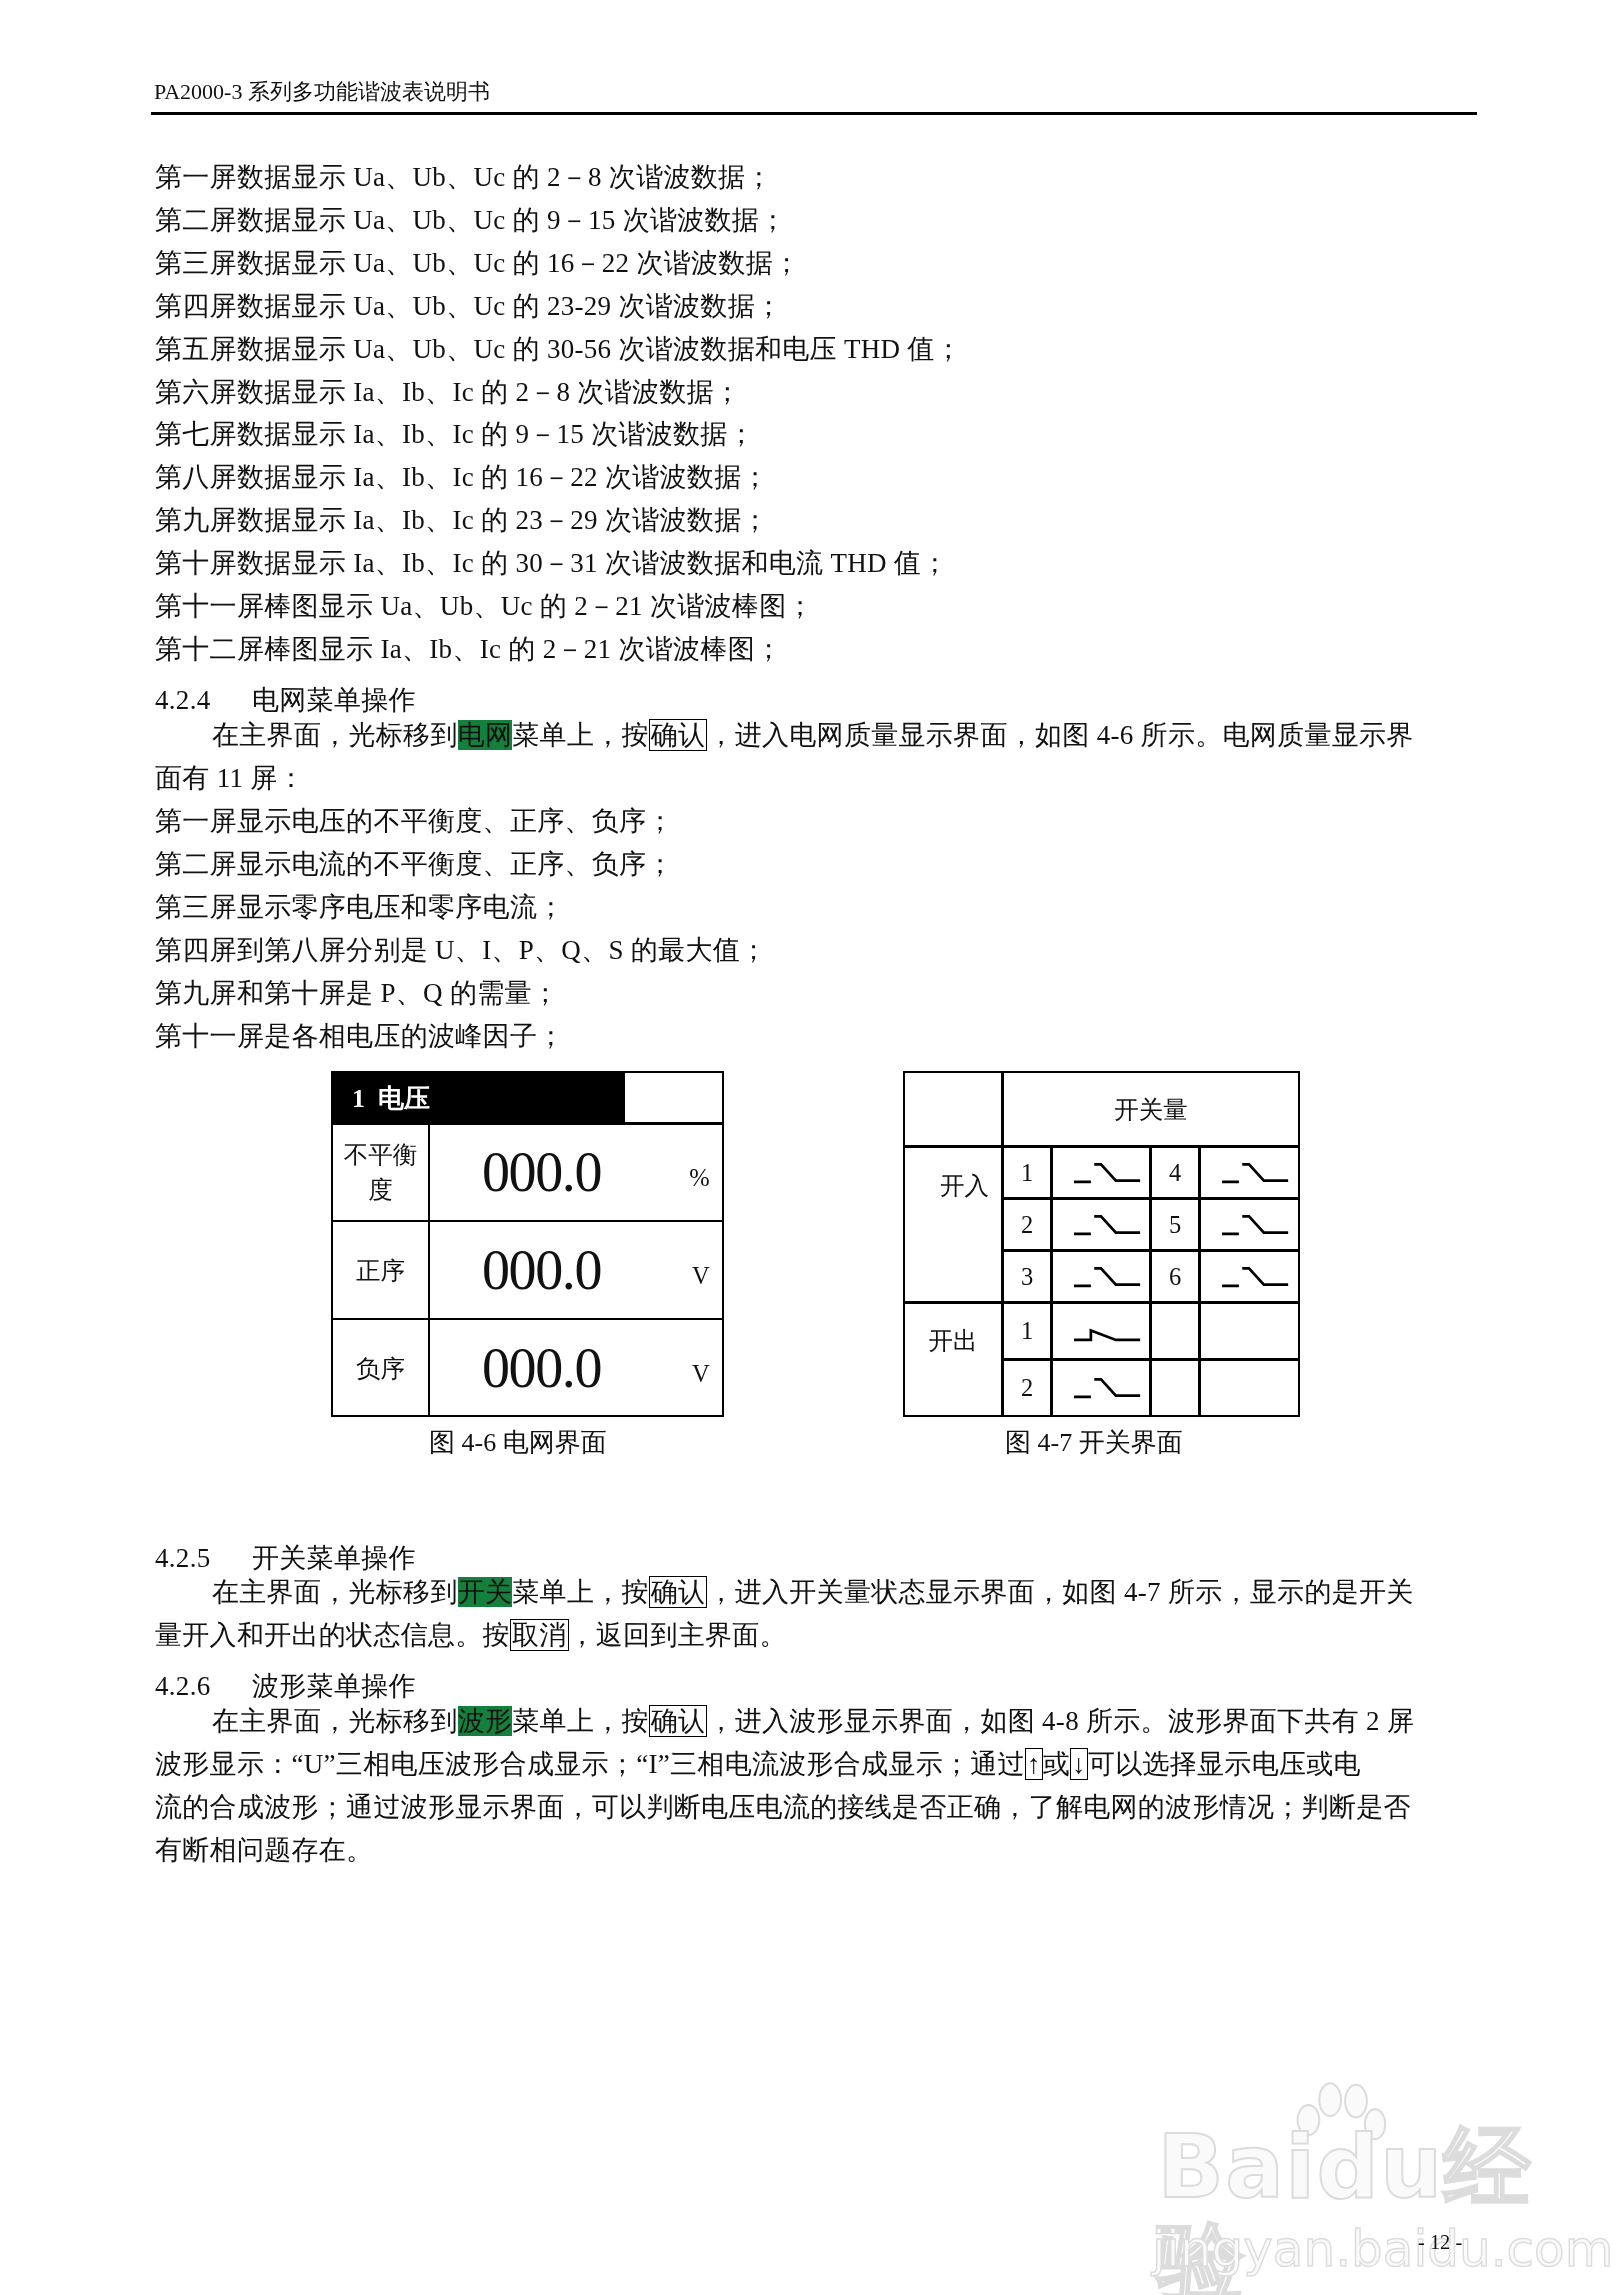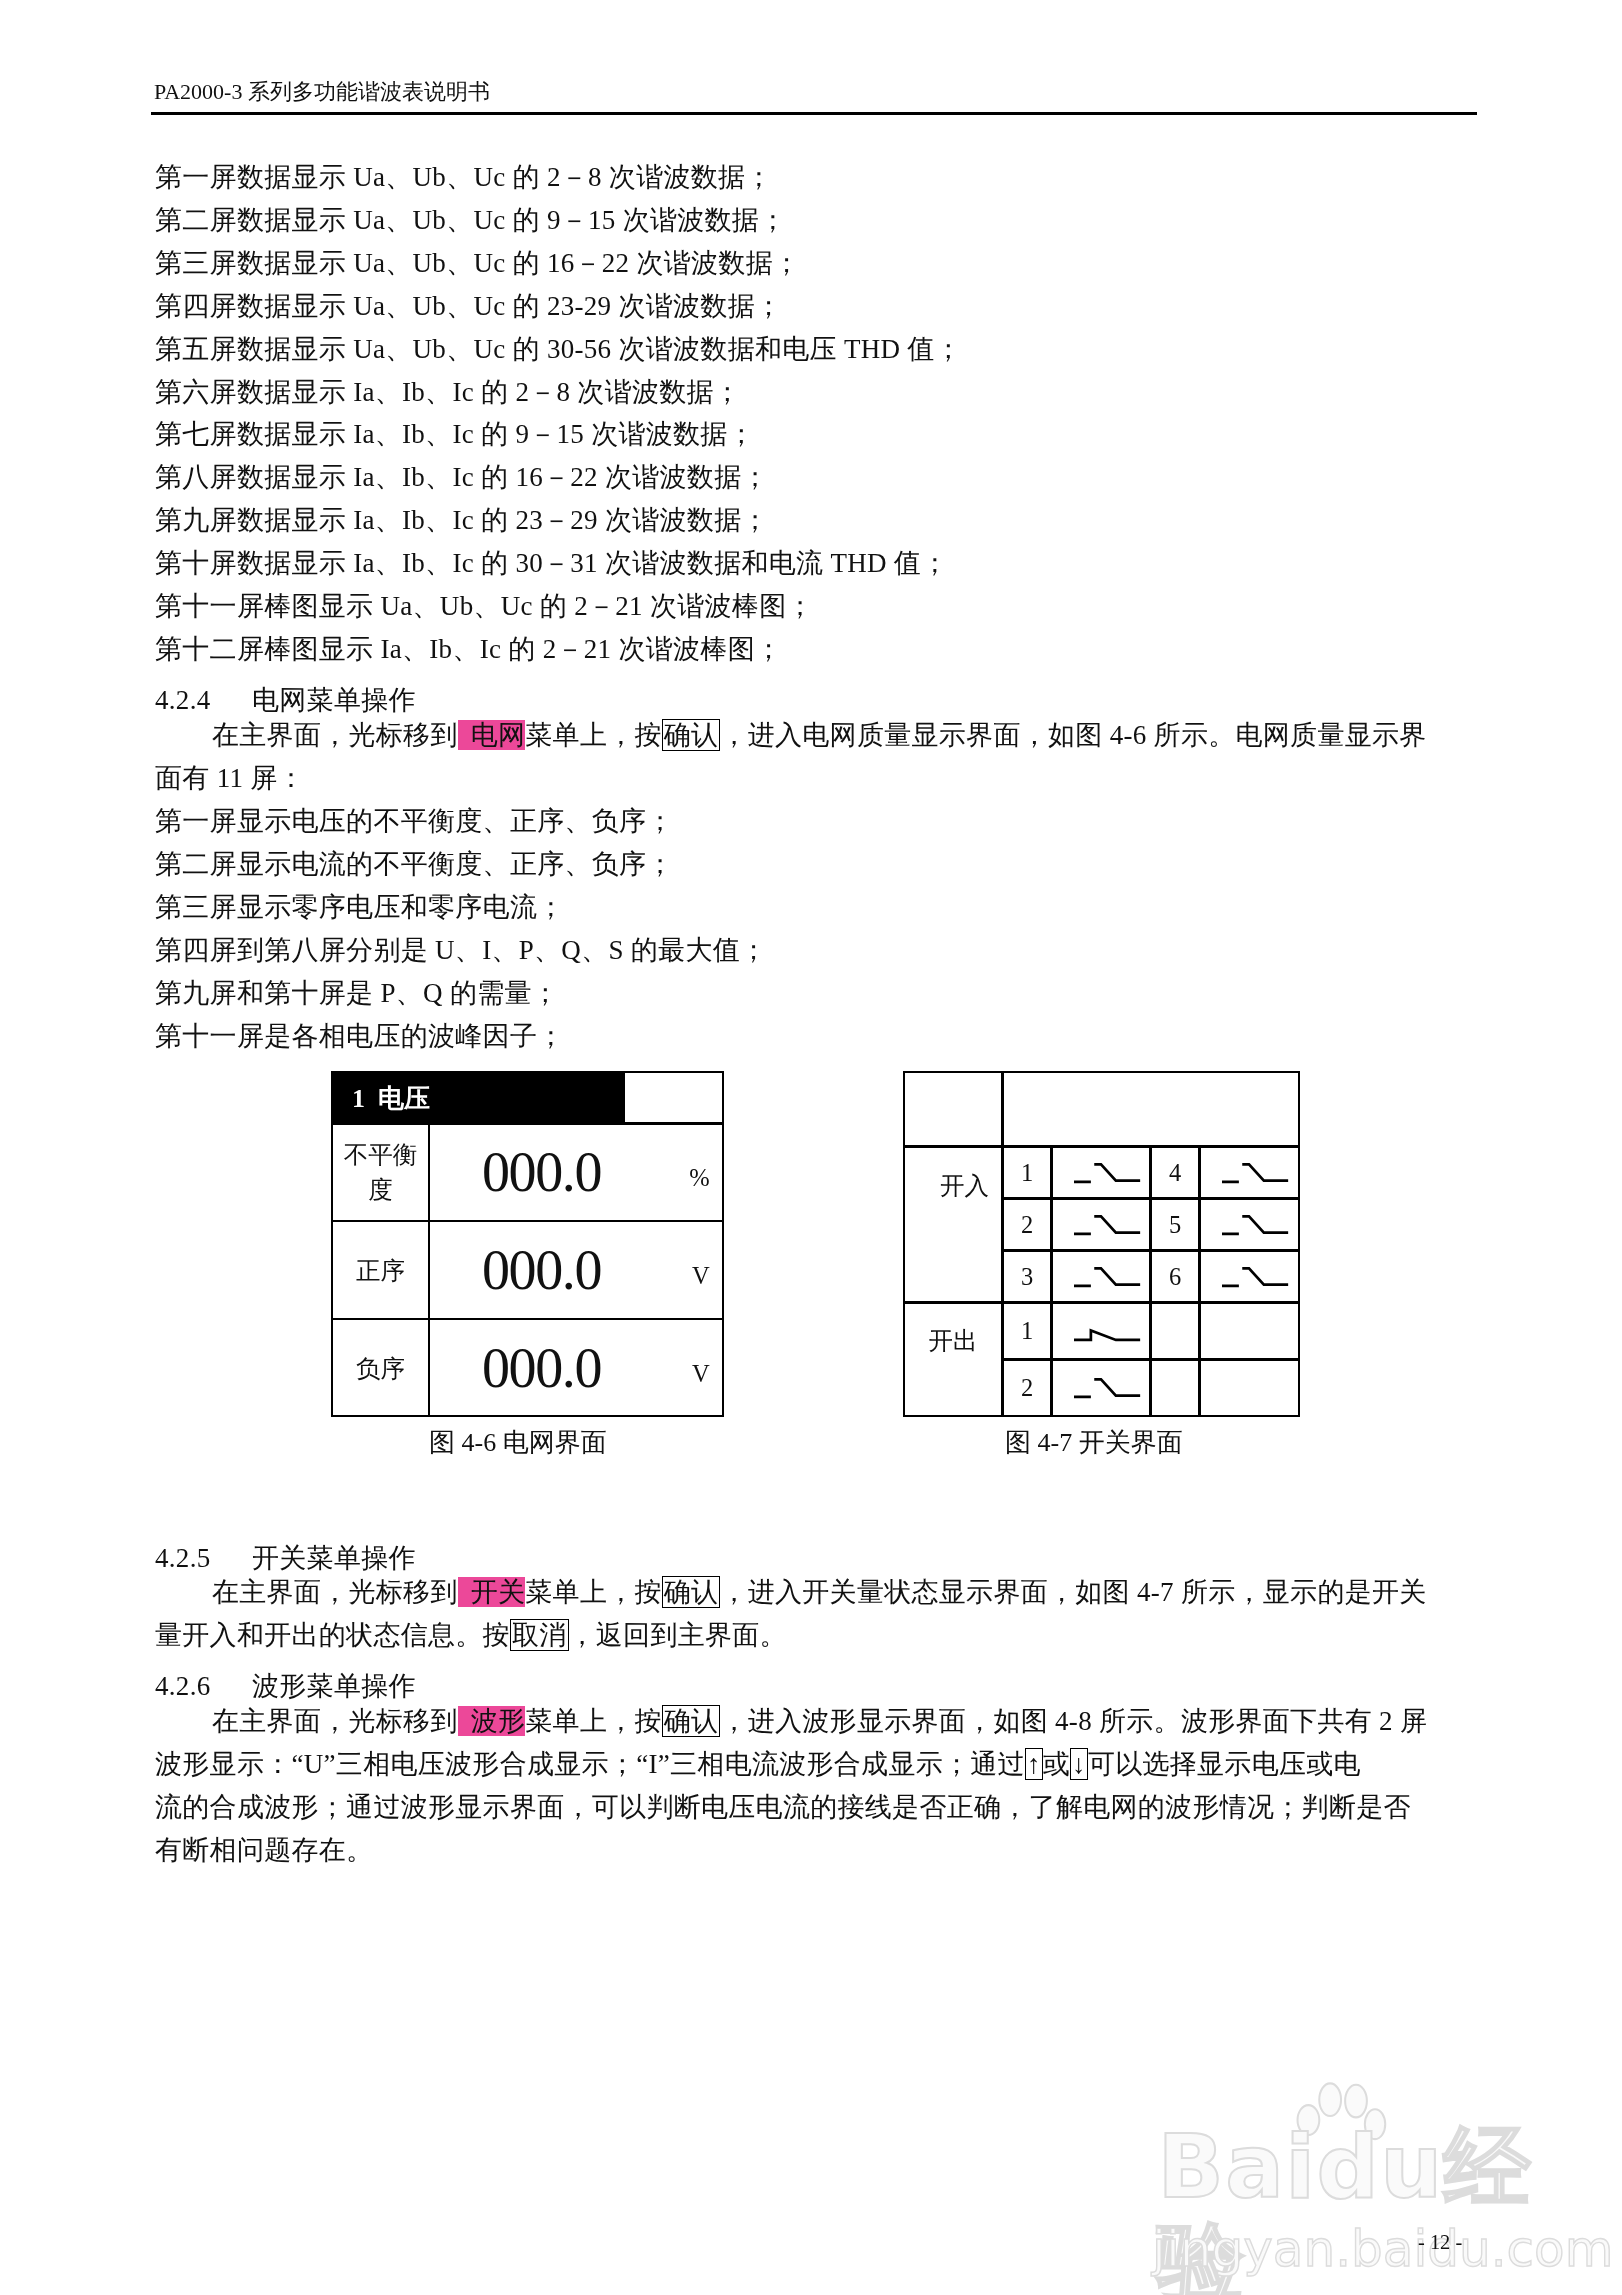--- a/index.html
+++ b/index.html
@@ -12,7 +12,7 @@
   .indent { padding-left:57px; }
   .h3 { font-weight:normal;margin-top:8px; }
   .h3 .num { display:inline-block; width:97px; }
-  .hl { background:#ec4899;padding-left:13px; }
+  .hl { background:#15803d; }
   .boxed { border:1.4px solid #000; padding:0 1px; }
   
   .fig6 { left:331px; top:1071px; width:393px; height:346px; border:2.7px solid #000; box-sizing:border-box; }

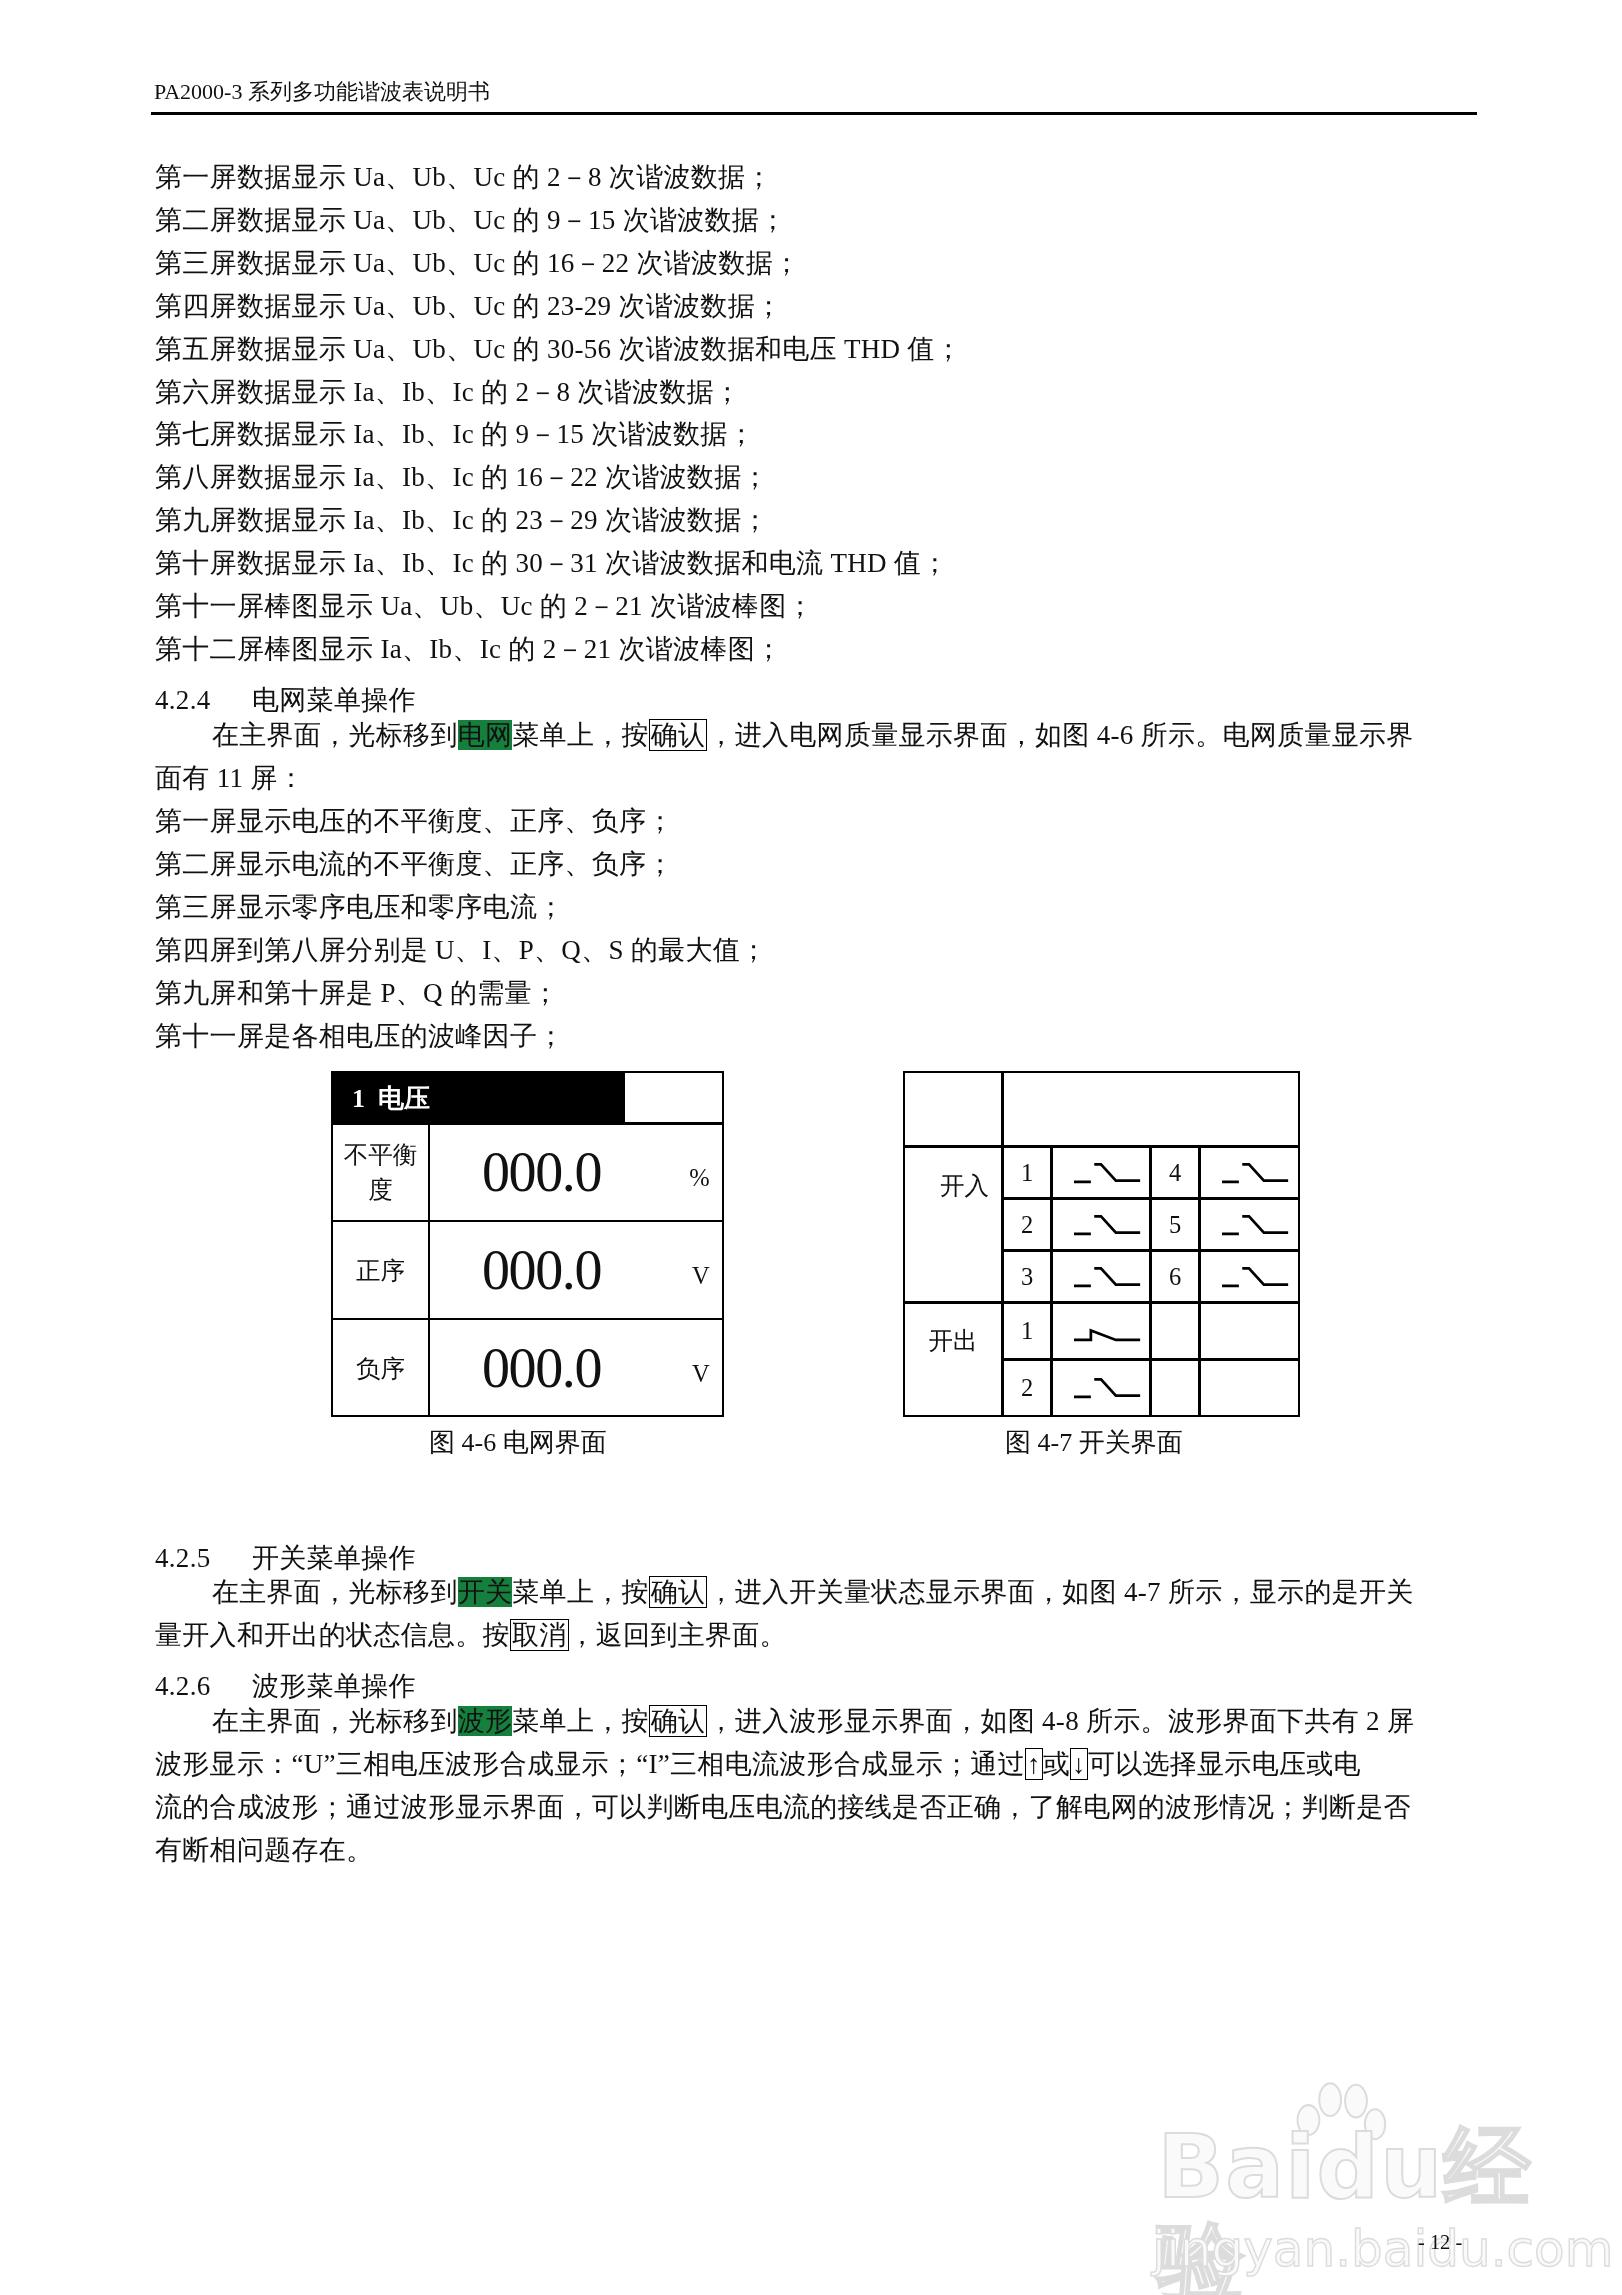--- a/index.html
+++ b/index.html
@@ -111,6 +111,7 @@
   <div class="hlr" style="left:0; right:0; top:228px"></div>
   <div class="hlr" style="left:96px; right:0; top:285px"></div>
 
+  <div class="c" style="left:99px; right:0; top:0; height:72px;">开关量</div>
   <div class="c" style="left:0; width:119px; top:75px; height:75px;">开入</div>
   <div class="c" style="left:0; width:96px; top:230px; height:75px;">开出</div>
 

